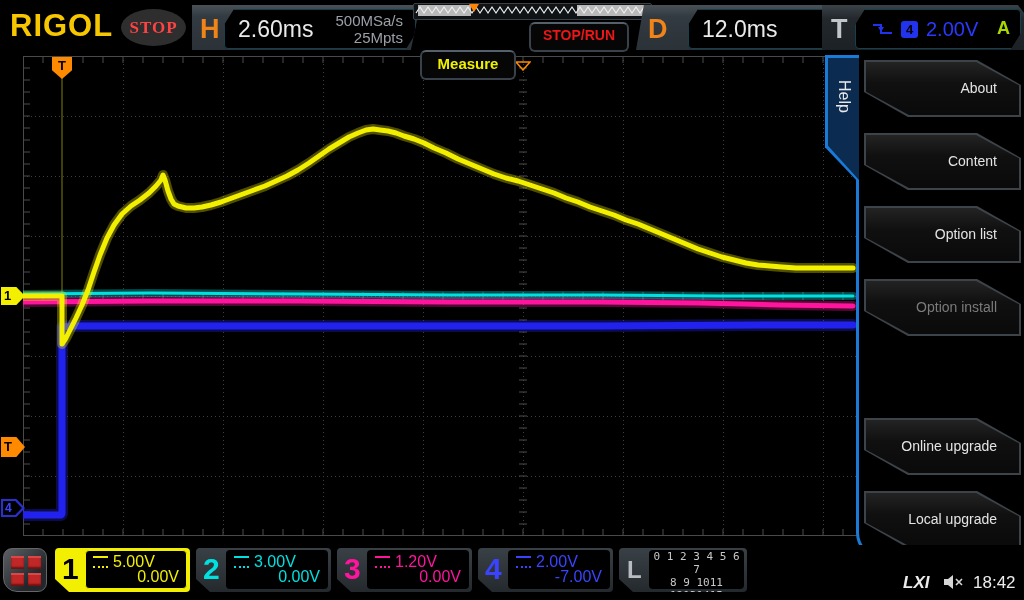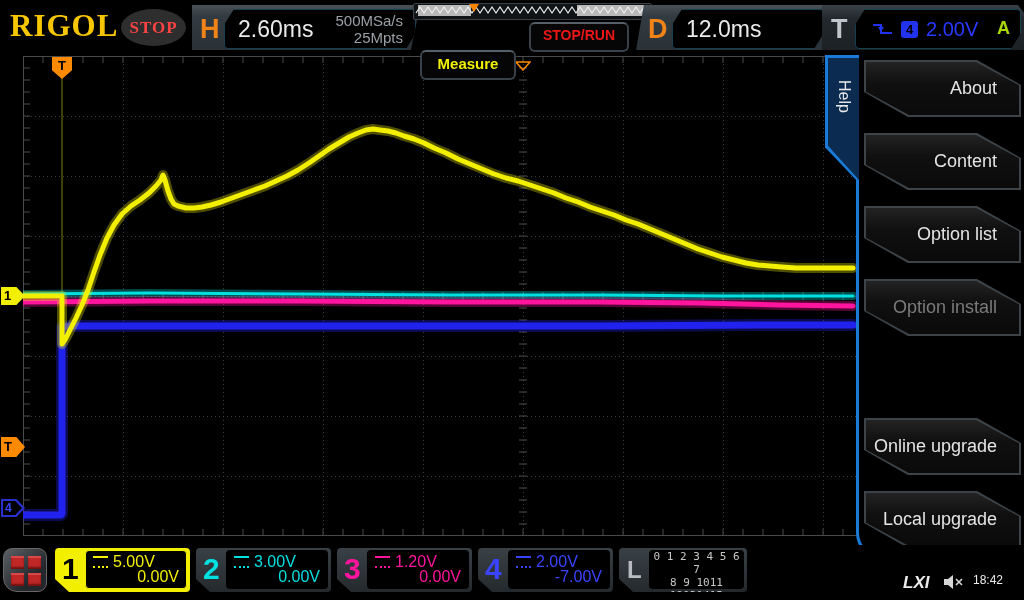--- a/index.html
+++ b/index.html
@@ -8,7 +8,7 @@
 
   
   #topbar{position:absolute;left:0;top:0;width:1024px;height:55px;background:#000;z-index:8;}
-  #logo{position:absolute;left:10px;top:8px;font-family:Liberation Serif, serif;font-weight:bold;
+  #logo{position:absolute;left:10px;top:8px;font-family:Liberation Sans, sans-serif;font-weight:bold;
         font-size:31px;color:#f6c600;letter-spacing:1px;}
   #stop-badge{position:absolute;left:121px;top:9px;width:65px;height:37px;background:#2e2e2e;
         border-radius:50%;color:#ff4343;font-weight:bold;font-size:17px;text-align:center;

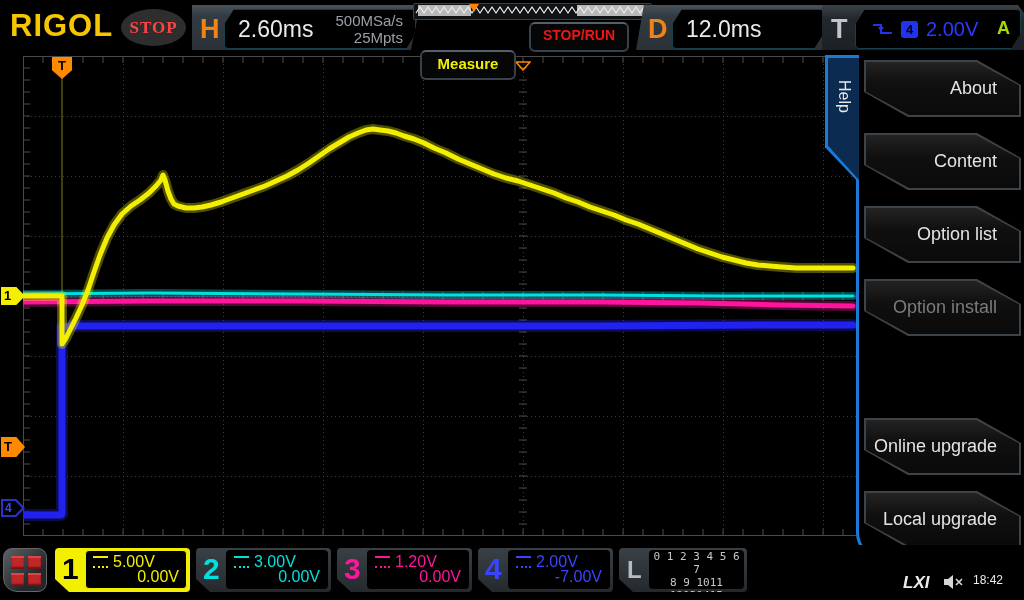--- a/index.html
+++ b/index.html
@@ -401,7 +401,7 @@
 
     <div class="grp grp-d">
       <span class="grp-label" style="left:12px">D</span>
-      <span class="inbox" style="left:36px;width:150px">
+      <span class="inbox" style="left:52px;width:150px">
         <span id="d-value">12.0ms</span>
       </span>
     </div>

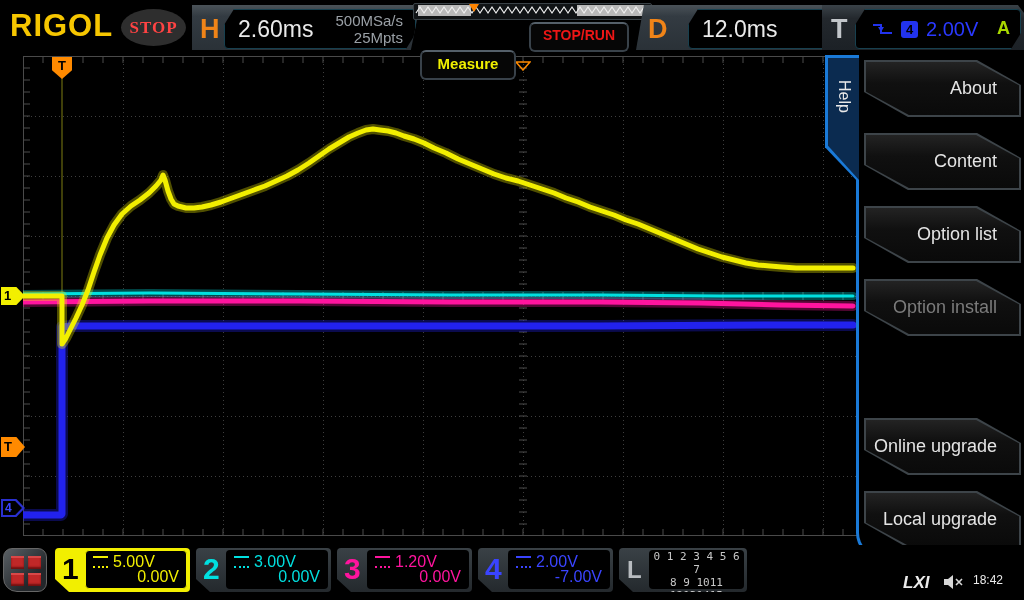--- a/index.html
+++ b/index.html
@@ -64,7 +64,7 @@
   .mbtn-in{position:absolute;left:2px;top:2px;right:2px;bottom:2px;
         background:linear-gradient(#232323,#101010 40%,#0a0a0a);
         clip-path:polygon(0 0,72% 0,100% 44%,100% 100%,28% 100%,0 56%);
-        color:#e4e4e4;font-size:18px;text-align:right;line-height:53px;padding-right:22px;box-sizing:border-box;}
+        color:#e4e4e4;font-size:14px;text-align:right;line-height:53px;padding-right:22px;box-sizing:border-box;}
   .mbtn.dis .mbtn-in{color:#7b7b7b;}
   #help-tab{position:absolute;left:825px;top:55px;width:34px;height:128px;background:#1a7ad8;
         clip-path:polygon(0 0,100% 0,100% 100%,0 72%);z-index:6;}

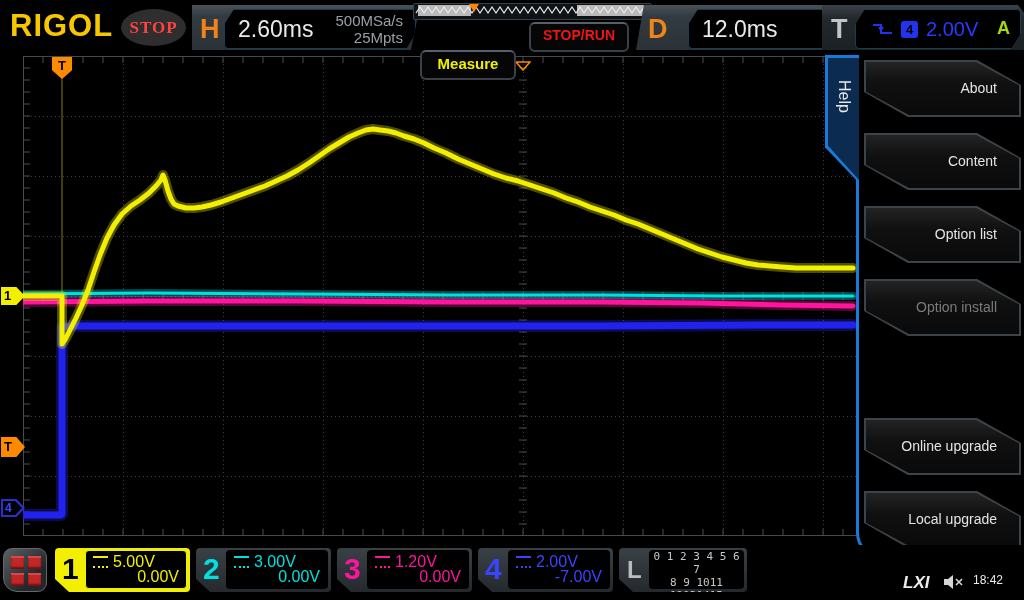--- a/index.html
+++ b/index.html
@@ -97,7 +97,7 @@
         padding-top:0;box-sizing:border-box;}
   #lxi{position:absolute;left:903px;top:28px;color:#ececec;font-weight:bold;font-style:italic;font-size:17px;}
   #mute{position:absolute;left:944px;top:29px;}
-  #clock{position:absolute;left:973px;top:28px;color:#ececec;font-size:12px;}
+  #clock{position:absolute;left:973px;top:28px;color:#ececec;font-size:17px;}
 </style>
 </head>
 <body>

